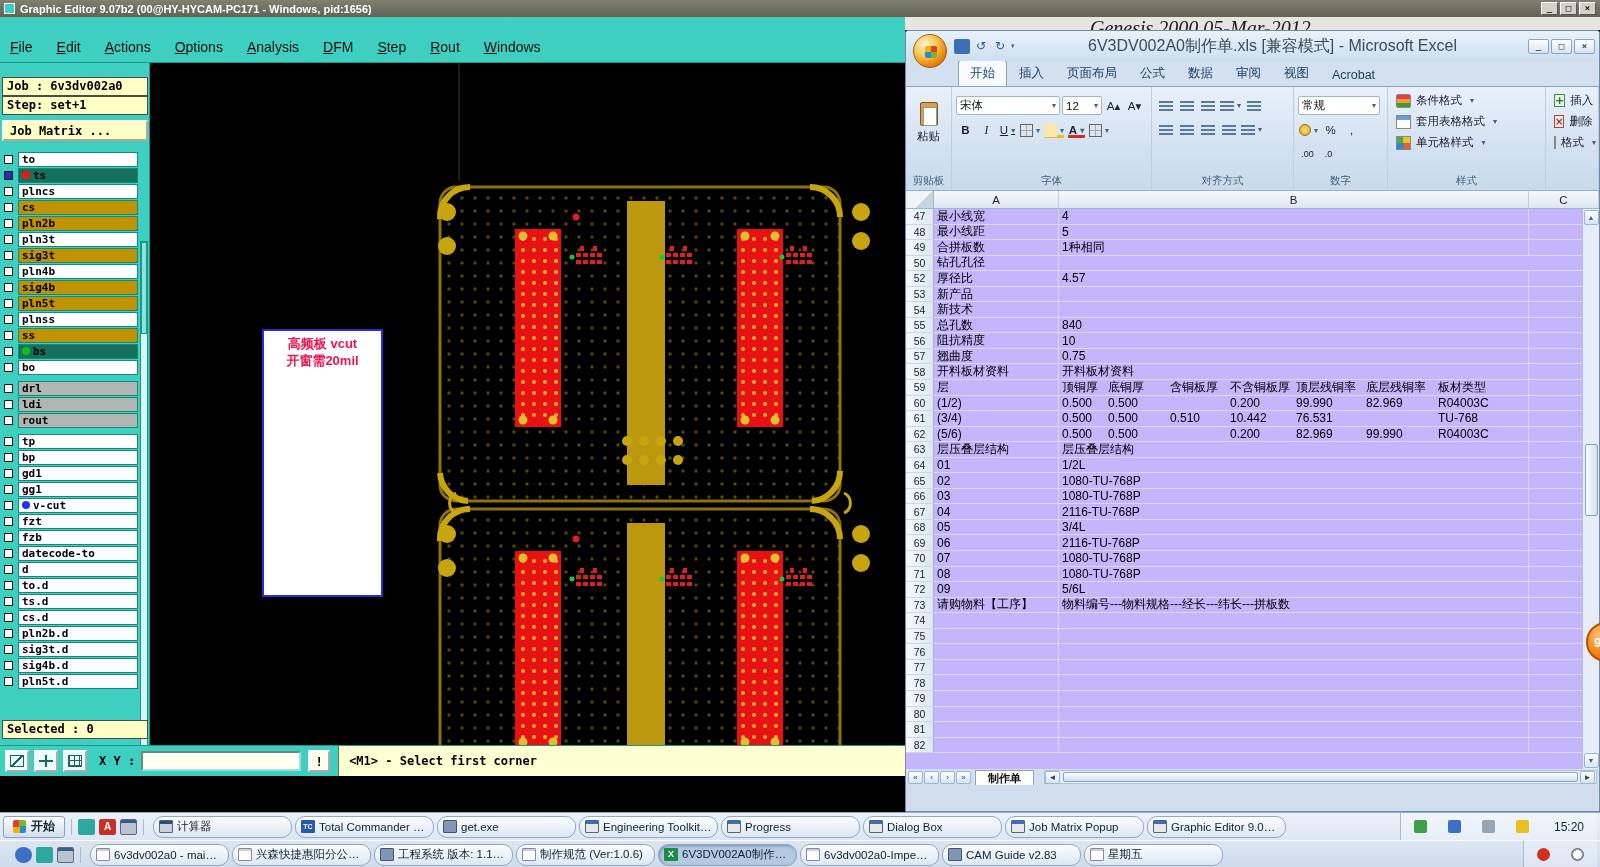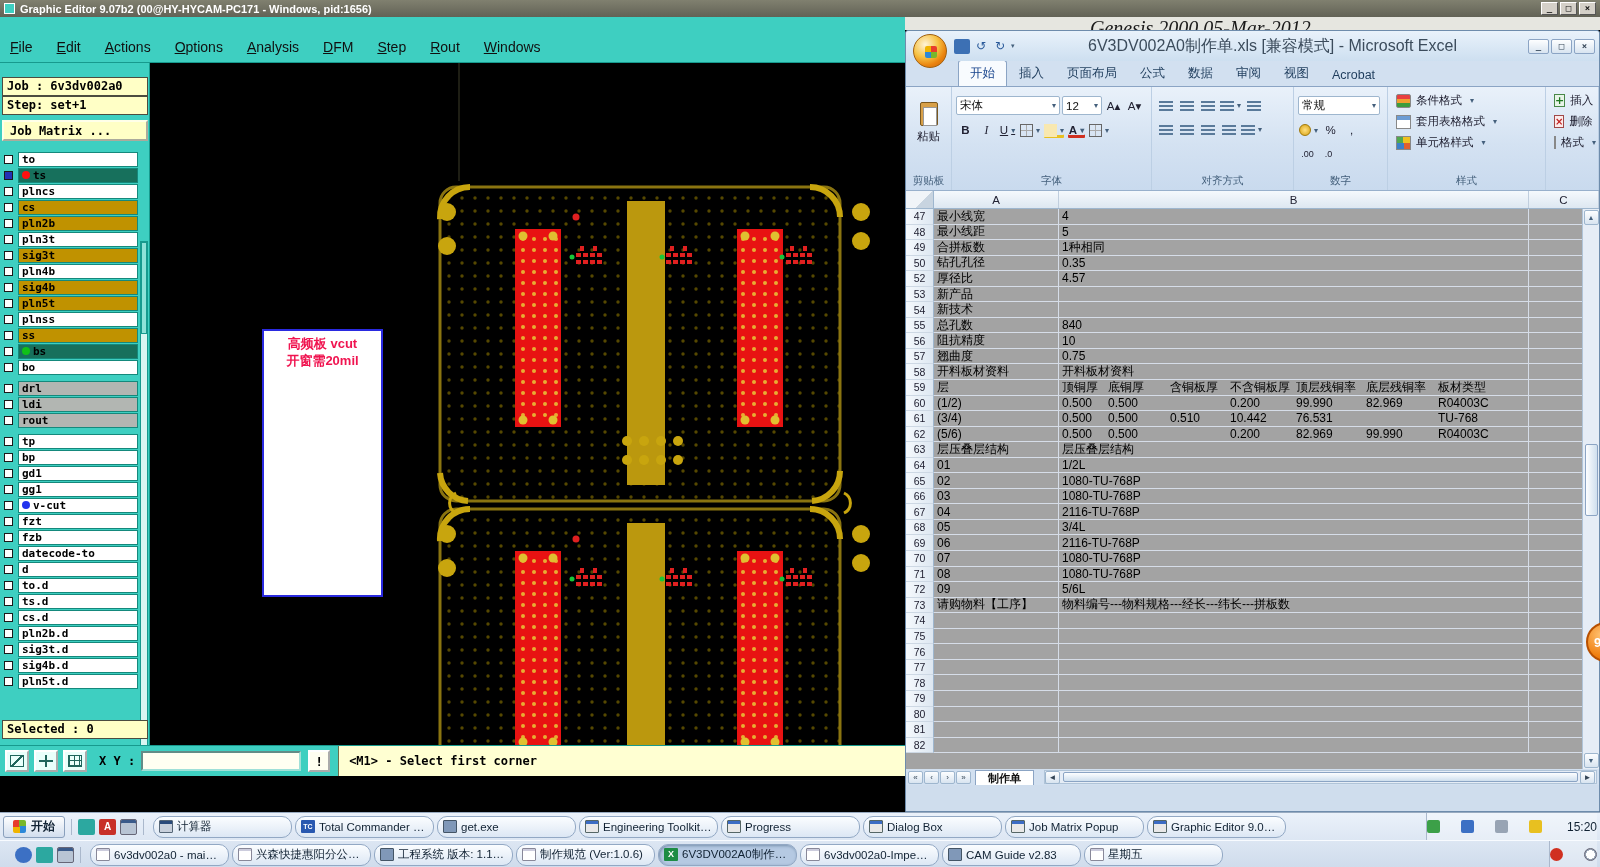--- a/index.html
+++ b/index.html
@@ -124,7 +124,7 @@
   .corner{width:28px;flex:none;border-right:1px solid #9eb6ce;background:linear-gradient(135deg,#f0f4f8 60%,#c8d4e0 60%)}
   .colhdr{display:flex;align-items:center;justify-content:center;font-size:11.5px;color:#223;border-right:1px solid #c0cede}
   .colA-h{width:125px;flex:none}.colB-h{width:470px;flex:none}.colC-h{flex:1}
-  #x-grid{position:absolute;left:0;top:18px;right:17px;bottom:0;overflow:hidden;background:#a3a3a3}
+  #x-grid{position:absolute;left:0;top:18px;right:17px;bottom:0;overflow:hidden;background:#c4b5fd}
   .x-row{display:flex;height:15.55px}
   .x-rowhdr{width:28px;flex:none;background:linear-gradient(90deg,#f5f9fd,#dde7f1);border-right:1px solid #9eb6ce;
     border-bottom:1px solid #cdd8e4;font-size:10.5px;color:#223;display:flex;align-items:center;justify-content:center}

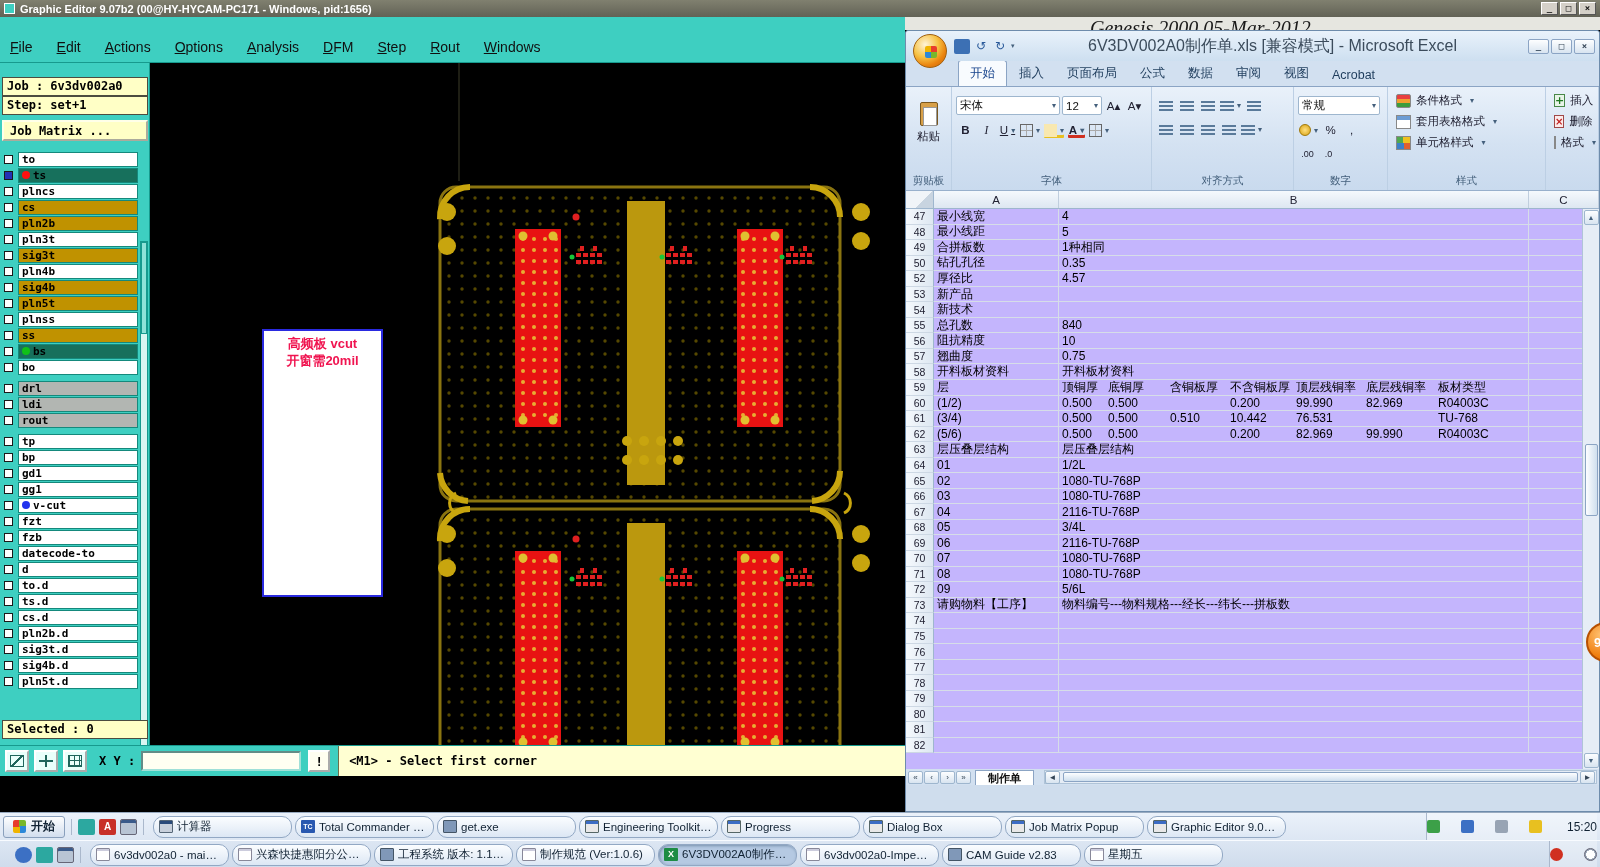--- a/index.html
+++ b/index.html
@@ -695,7 +695,6 @@
           <div class="x-row">
             <div class="x-rowhdr">50</div>
             <div class="x-cell x-colA">钻孔孔径</div>
-            <div class="x-cell x-colB">0.35</div>
             <div class="x-cell x-colC"></div>
           </div>
           <div class="x-row">

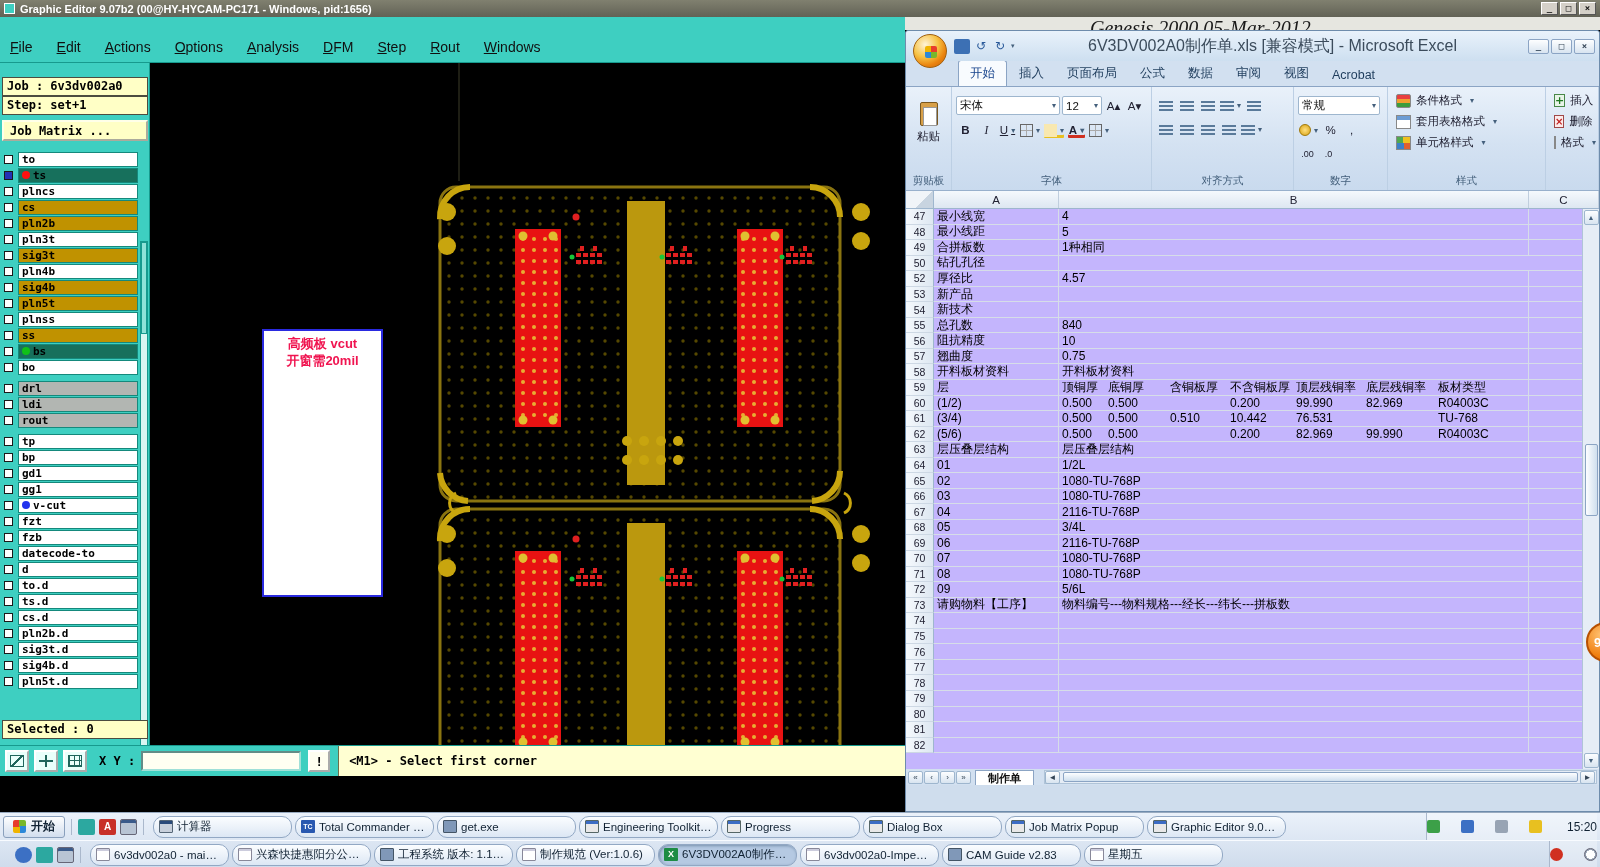--- a/index.html
+++ b/index.html
@@ -175,7 +175,7 @@
   .ic-calc{background:#c8d0dc;border:1px solid #567;box-shadow:inset 0 3px 0 #2a4a7a}
   .ic-tc{background:#2858b0;color:#fff;font:bold 7px/13px "Liberation Sans",sans-serif;text-align:center}
   .ic-app{background:#8098b8;border:1px solid #456}
-  .tray{margin-left:auto;display:flex;align-items:center;gap:21px;height:100%;padding:0 0;border-left:1px solid #aab8cc;background:rgba(255,255,255,.3);flex:none}
+  .tray{margin-left:auto;display:flex;align-items:center;gap:21px;height:100%;padding:0 13px;border-left:1px solid #aab8cc;background:rgba(255,255,255,.3);flex:none}
   .tray-ic{width:13px;height:13px;border-radius:2px}
   .t-green{background:#3ca048}.t-blue{background:#3c70c4}.t-gray{background:#98a4b4}.t-yellow{background:#e8c020}.t-red{background:#d03020;border-radius:50%}
   .t-clock{background:radial-gradient(#fff 55%,#98a4b4 58%);border:1px solid #667;border-radius:50%}

